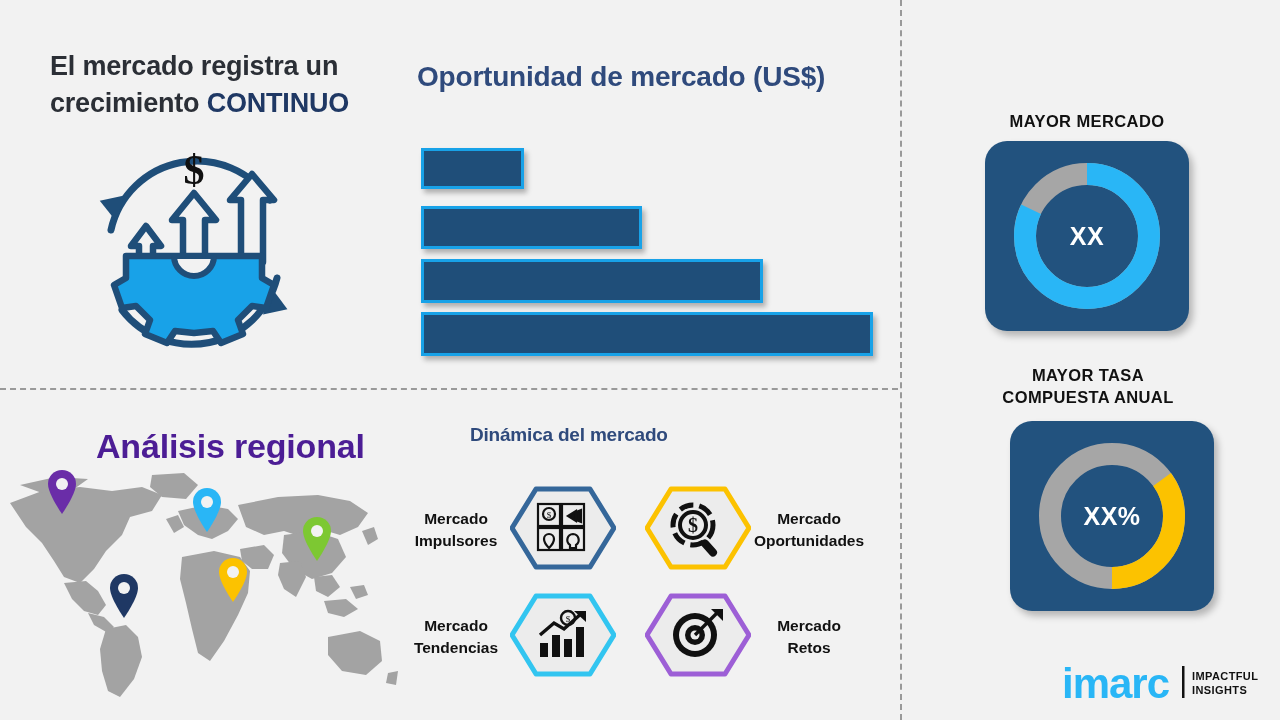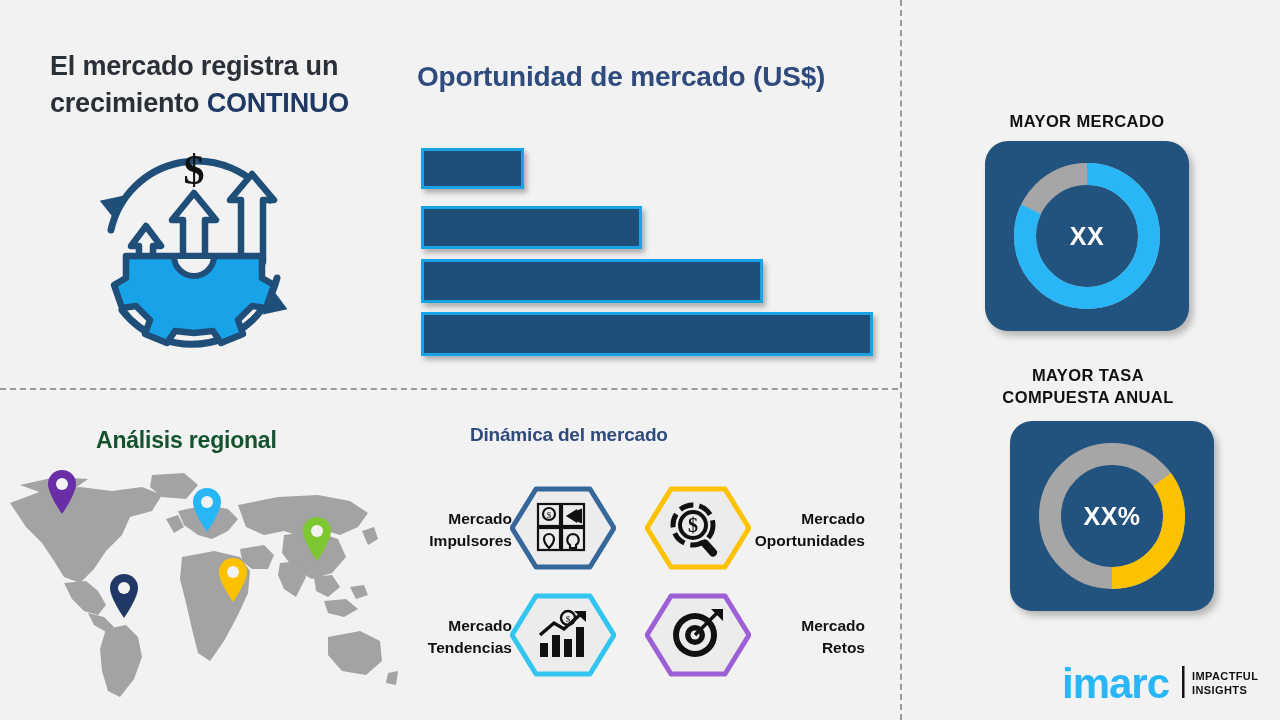--- a/index.html
+++ b/index.html
@@ -309,7 +309,7 @@
 
   <div class="donut-caption" style="left:947px;top:111px;">MAYOR MERCADO</div>
 
-  <div class="donut-card" style="left:985px;top:141px;width:204px;height:190px;border-radius:23px;">
+  <div class="donut-card" style="left:985px;top:141px;width:204px;height:190px;">
     <svg class="donut-wrap" viewBox="0 0 204 190">
 
       <circle cx="102" cy="95" r="62" fill="none" stroke="#a6a6a6" stroke-width="22"></circle>

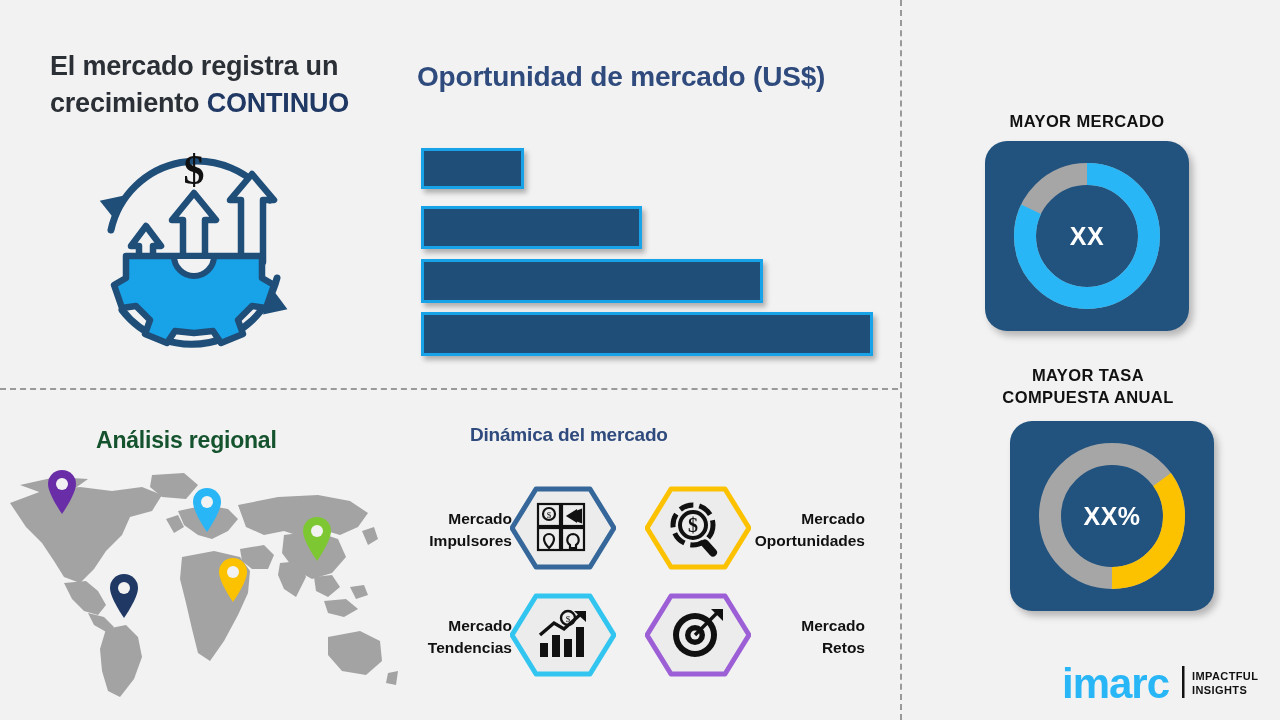--- a/index.html
+++ b/index.html
@@ -36,7 +36,7 @@
   }
   .title-regional{
     position:absolute;left:96px;top:427px;width:300px;
-    font-size:23px;font-weight:bold;color:#14532d;
+    font-size:34px;font-weight:bold;color:#4c1d95;
     letter-spacing:-0.2px;
   }
   .title-dynamics{

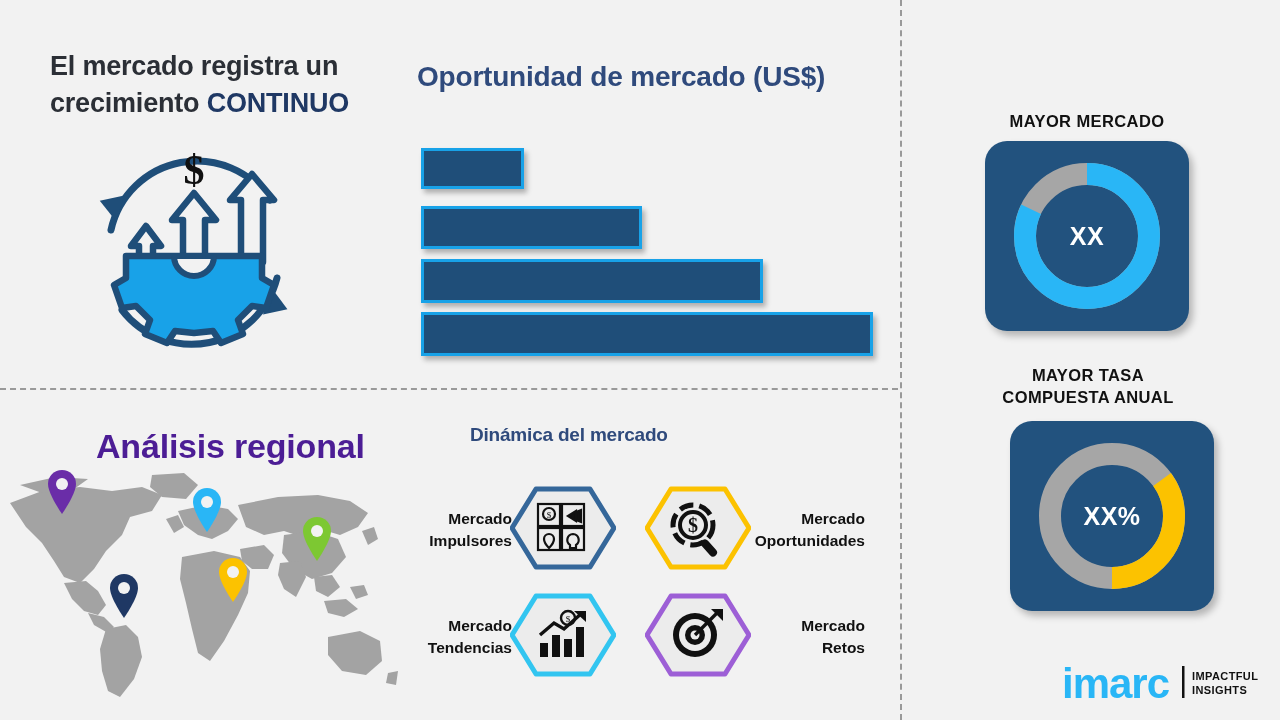--- a/index.html
+++ b/index.html
@@ -90,7 +90,7 @@
     width:112px;
   }
   .hex-text.right-align{text-align:right;}
-  .hex-text.left-align{text-align:right;}
+  .hex-text.left-align{text-align:center;}
 
   
   .logo{position:absolute;left:1062px;top:658px;width:200px;height:52px;}

